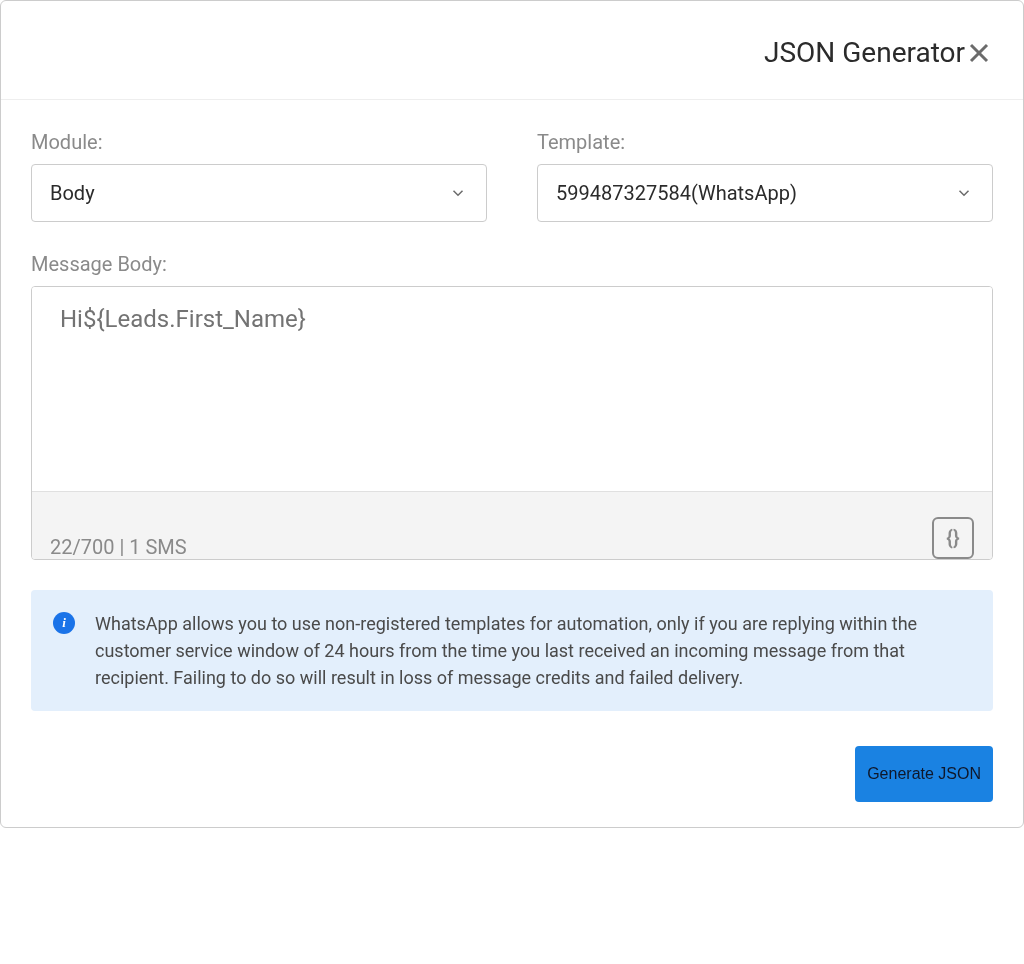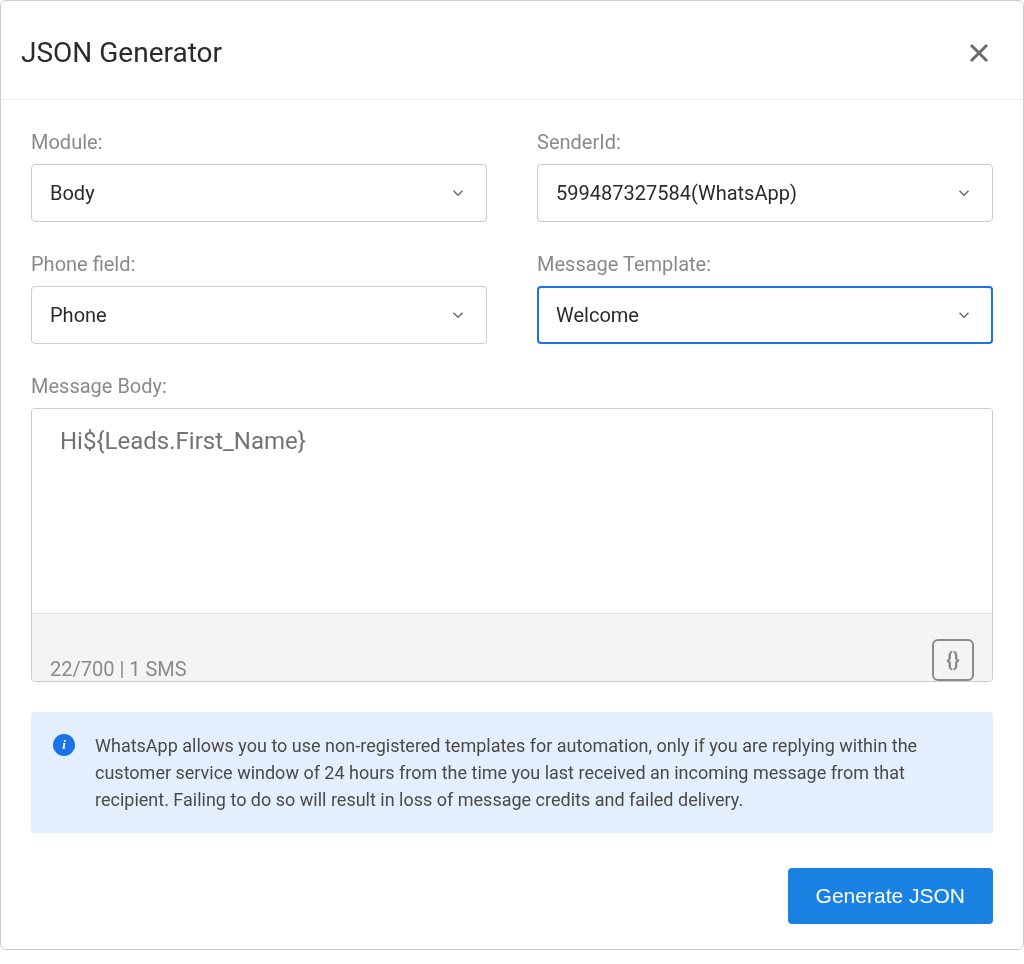--- a/index.html
+++ b/index.html
@@ -18,9 +18,9 @@
   }
   .header {
     display: flex;
-    justify-content: space-between;
-    align-items: center;
-    padding: 35px 30px 30px 20px;
+    justify-content: flex-end;
+    align-items: center;
+    padding: 35px 30px 30px 36px;
     border-bottom: 1px solid #eee;
   }
   .title {

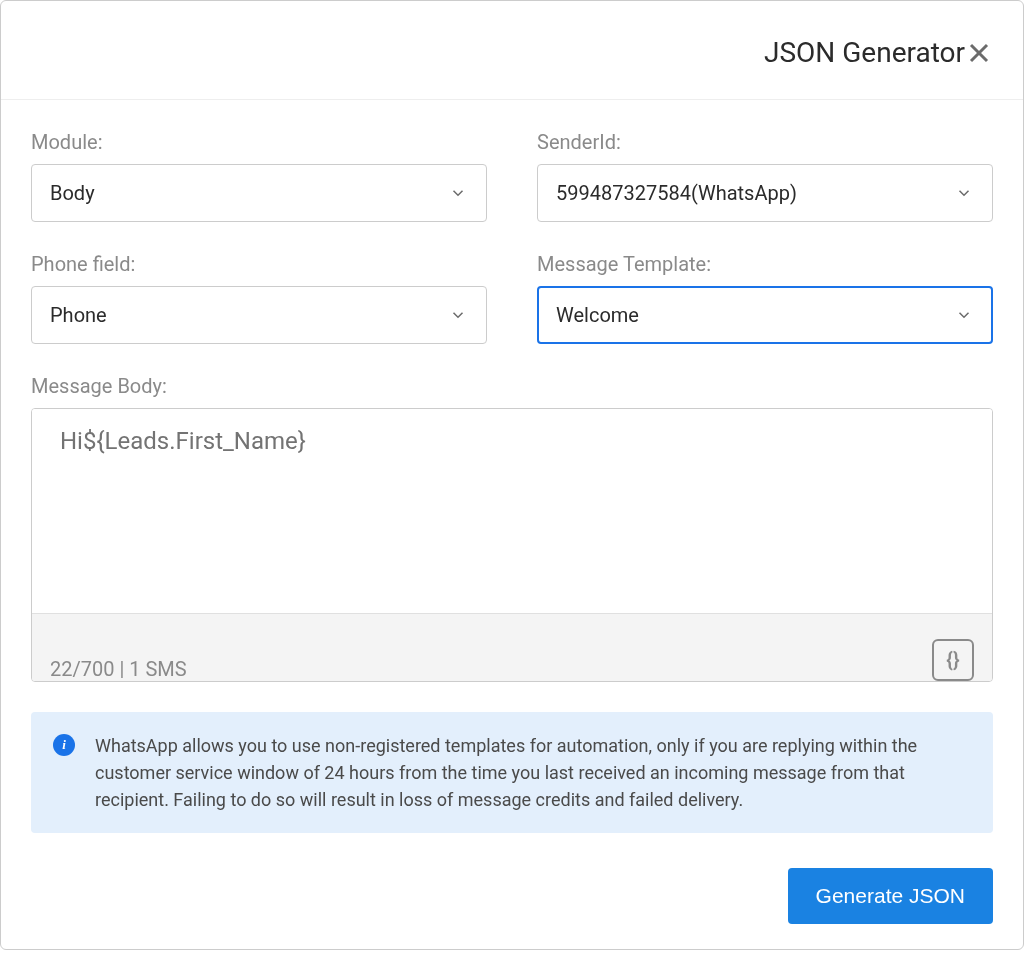--- a/index.html
+++ b/index.html
@@ -203,7 +203,7 @@
         </div>
       </div>
       <div class="field">
-        <div class="label">SenderId:</div>
+        <div class="label">Template:</div>
         <div class="select">
           <span class="select-value">599487327584(WhatsApp)</span>
           <span class="chevron">

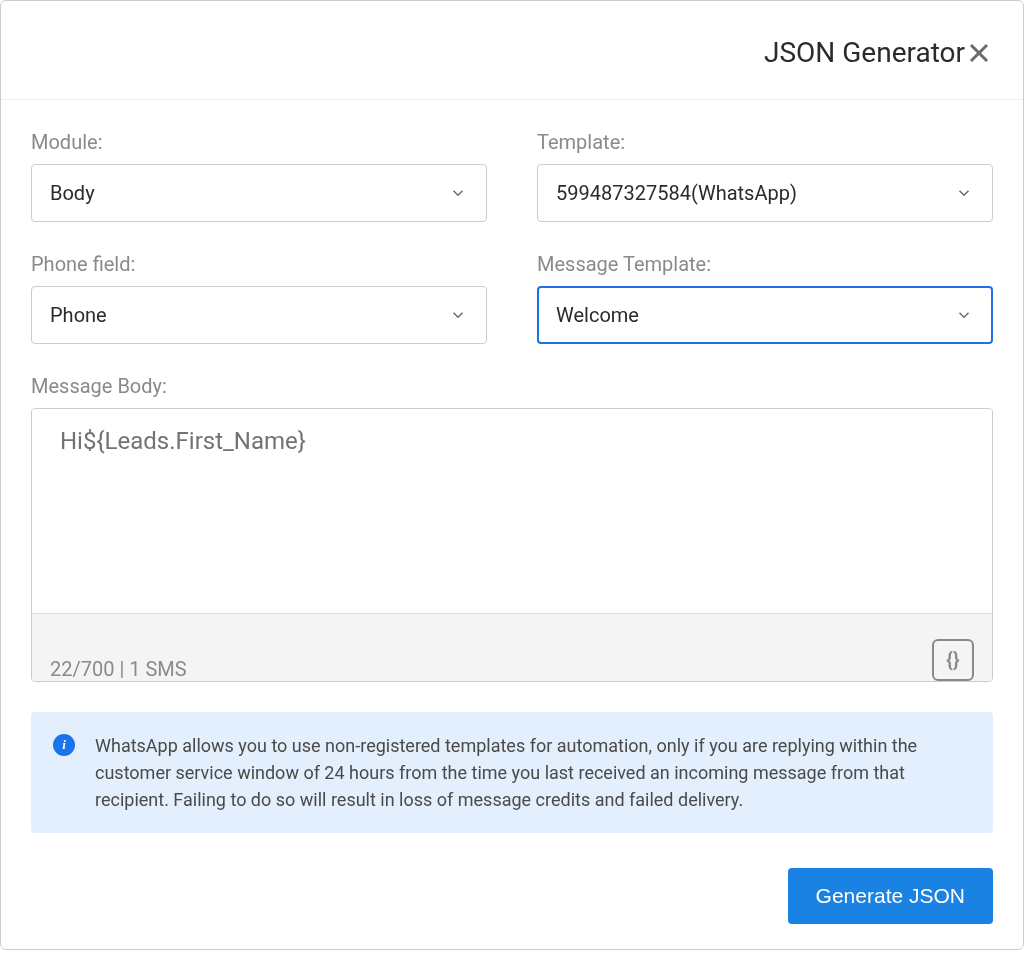--- a/index.html
+++ b/index.html
@@ -215,30 +215,6 @@
       </div>
     </div>
 
-    <div class="row">
-      <div class="field">
-        <div class="label">Phone field:</div>
-        <div class="select">
-          <span class="select-value">Phone</span>
-          <span class="chevron">
-            <svg viewBox="0 0 24 24">
-                <polyline points="6 9 12 15 18 9"></polyline>
-              </svg>
-          </span>
-        </div>
-      </div>
-      <div class="field">
-        <div class="label">Message Template:</div>
-        <div class="select focused">
-          <span class="select-value">Welcome</span>
-          <span class="chevron">
-            <svg viewBox="0 0 24 24">
-                <polyline points="6 9 12 15 18 9"></polyline>
-              </svg>
-          </span>
-        </div>
-      </div>
-    </div>
 
     <div class="field" style="margin-bottom:8px;">
       <div class="label">Message Body:</div>

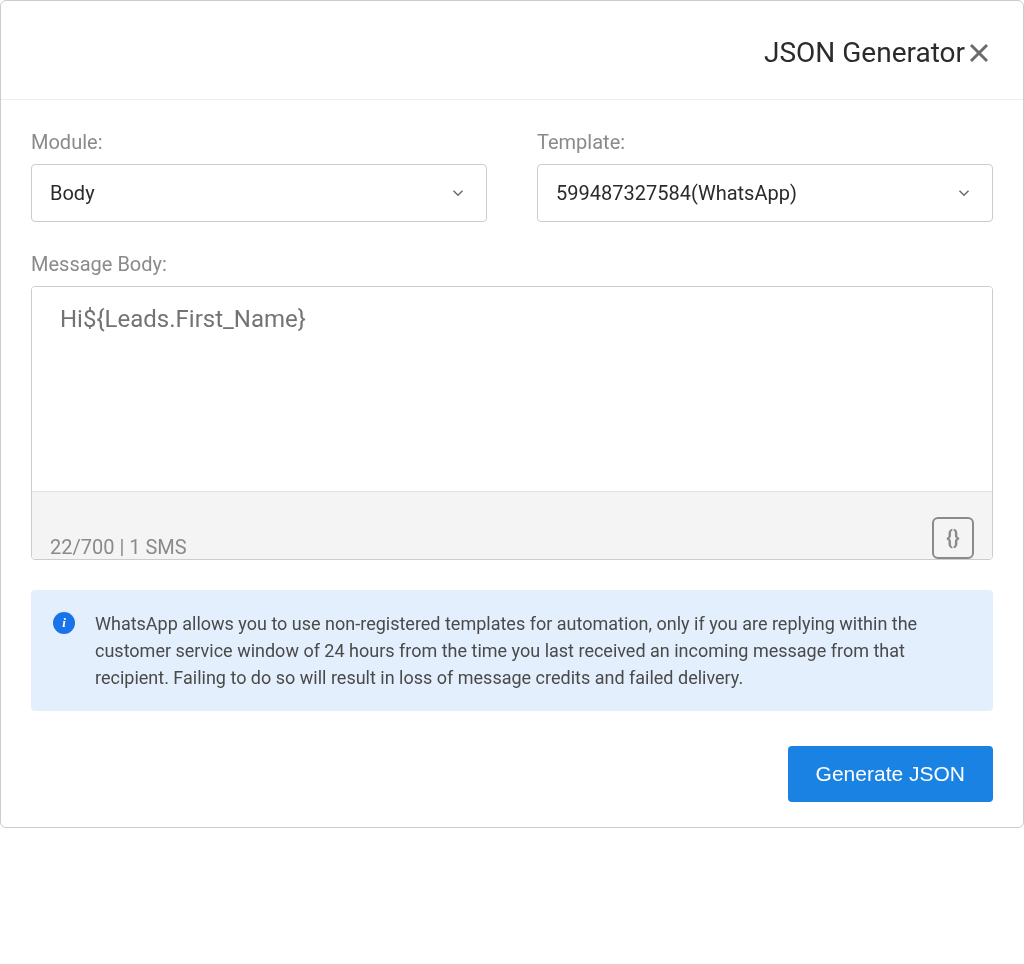--- a/index.html
+++ b/index.html
@@ -165,12 +165,12 @@
   }
   .primary-btn {
     background: #1a82e2;
-    color: #ffffff;
+    color: #0f172a;
     border: none;
     border-radius: 4px;
     height: 56px;
-    padding: 0 28px;
-    font-size: 21px;
+    padding: 0 12px;
+    font-size: 16px;
     cursor: pointer;
   }
 </style>

